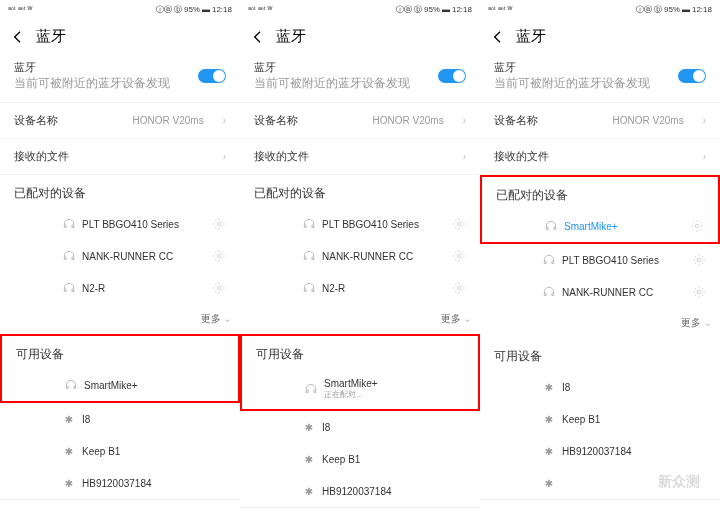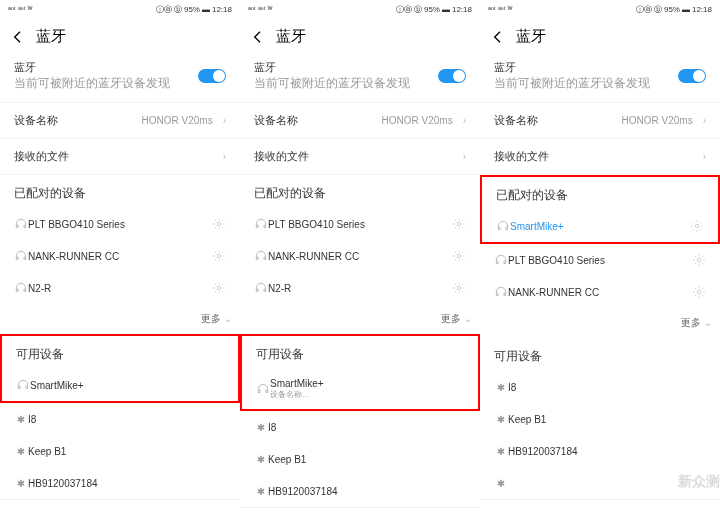--- a/index.html
+++ b/index.html
@@ -16,7 +16,7 @@
   .sub { font-size: 12px; color: #999; }
   .toggle { width: 28px; height: 14px; background: #2196f3; border-radius: 7px; position: relative; }
   .toggle::after { content: ""; position: absolute; right: 1px; top: 1px; width: 12px; height: 12px; background: #fff; border-radius: 50%; }
-  .val { color: #999; font-size: 10px; display: flex; align-items: center; gap: 10px; }
+  .val { color: #999; font-size: 10px; display: flex; align-items: center; gap: 19px; }
   .chevron { color: #bbb; font-size: 10px; }
   .section-hdr { font-size: 12px; color: #333; padding: 10px 14px 6px; }
   .dev-row { display: flex; align-items: center; padding: 9px 14px; gap: 0; font-size: 10px; color: #333; }

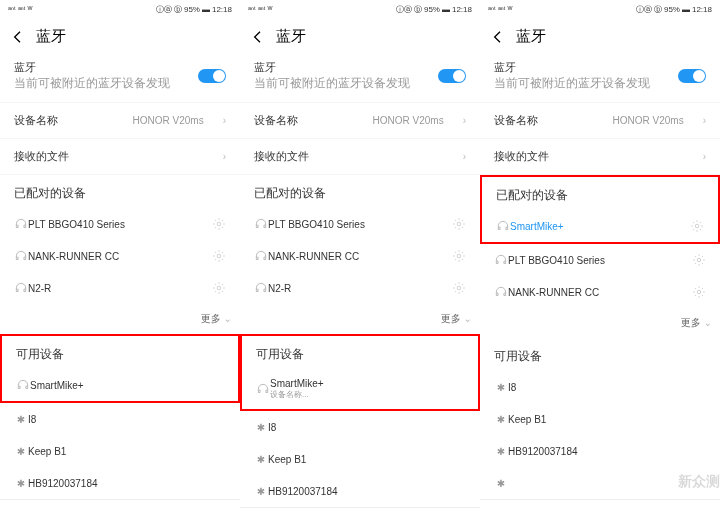--- a/index.html
+++ b/index.html
@@ -19,7 +19,7 @@
   .val { color: #999; font-size: 10px; display: flex; align-items: center; gap: 19px; }
   .chevron { color: #bbb; font-size: 10px; }
   .section-hdr { font-size: 12px; color: #333; padding: 10px 14px 6px; }
-  .dev-row { display: flex; align-items: center; padding: 9px 14px; gap: 0; font-size: 10px; color: #333; }
+  .dev-row { display: flex; align-items: center; padding: 9px 14px; gap: 6px; font-size: 10px; color: #333; margin-left: 48px; }
   .dev-icon { width: 14px; height: 14px; display: flex; align-items: center; justify-content: center; opacity: 0.5; }
   .dev-name { flex: 1; }
   .gear { width: 14px; height: 14px; opacity: 0.5; }

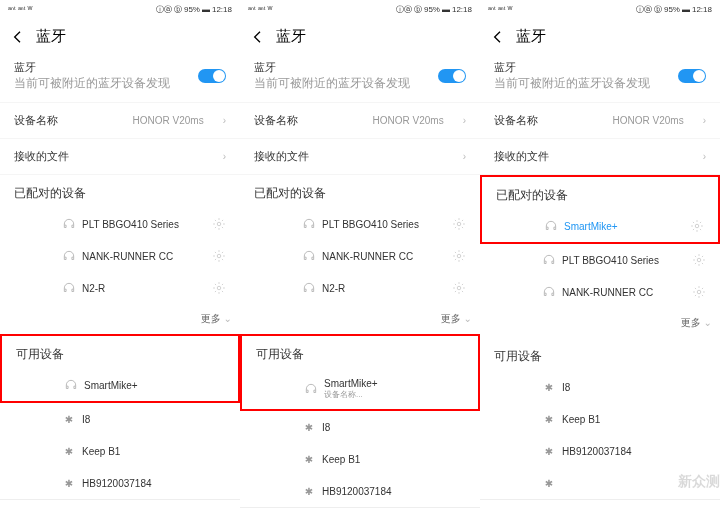--- a/index.html
+++ b/index.html
@@ -238,7 +238,7 @@
           </span>
         <div class="dev-col">
           <span>SmartMike+</span>
-          <span class="dev-sub">设备名称...</span>
+          <span class="dev-sub">正在配对...</span>
         </div>
       </div>
     </div>

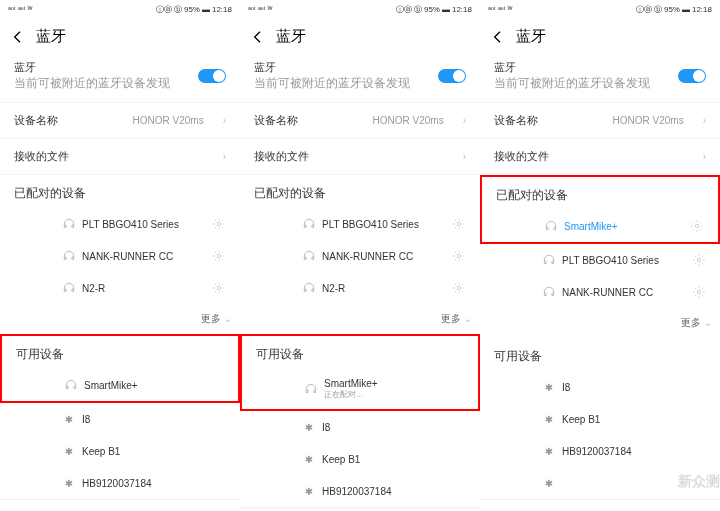--- a/index.html
+++ b/index.html
@@ -31,7 +31,7 @@
   .connected-name { color: #2196f3; }
   .dev-col { display: flex; flex-direction: column; flex: 1; }
   .dev-sub { font-size: 8px; color: #999; }
-  .watermark { position: absolute; right: 0; bottom: 20px; font-size: 14px; color: rgba(0,0,0,0.15); font-weight: bold; }
+  .watermark { position: absolute; right: 20px; bottom: 20px; font-size: 14px; color: rgba(0,0,0,0.15); font-weight: bold; }
   svg { width: 100%; height: 100%; }
 </style>
 </head>

